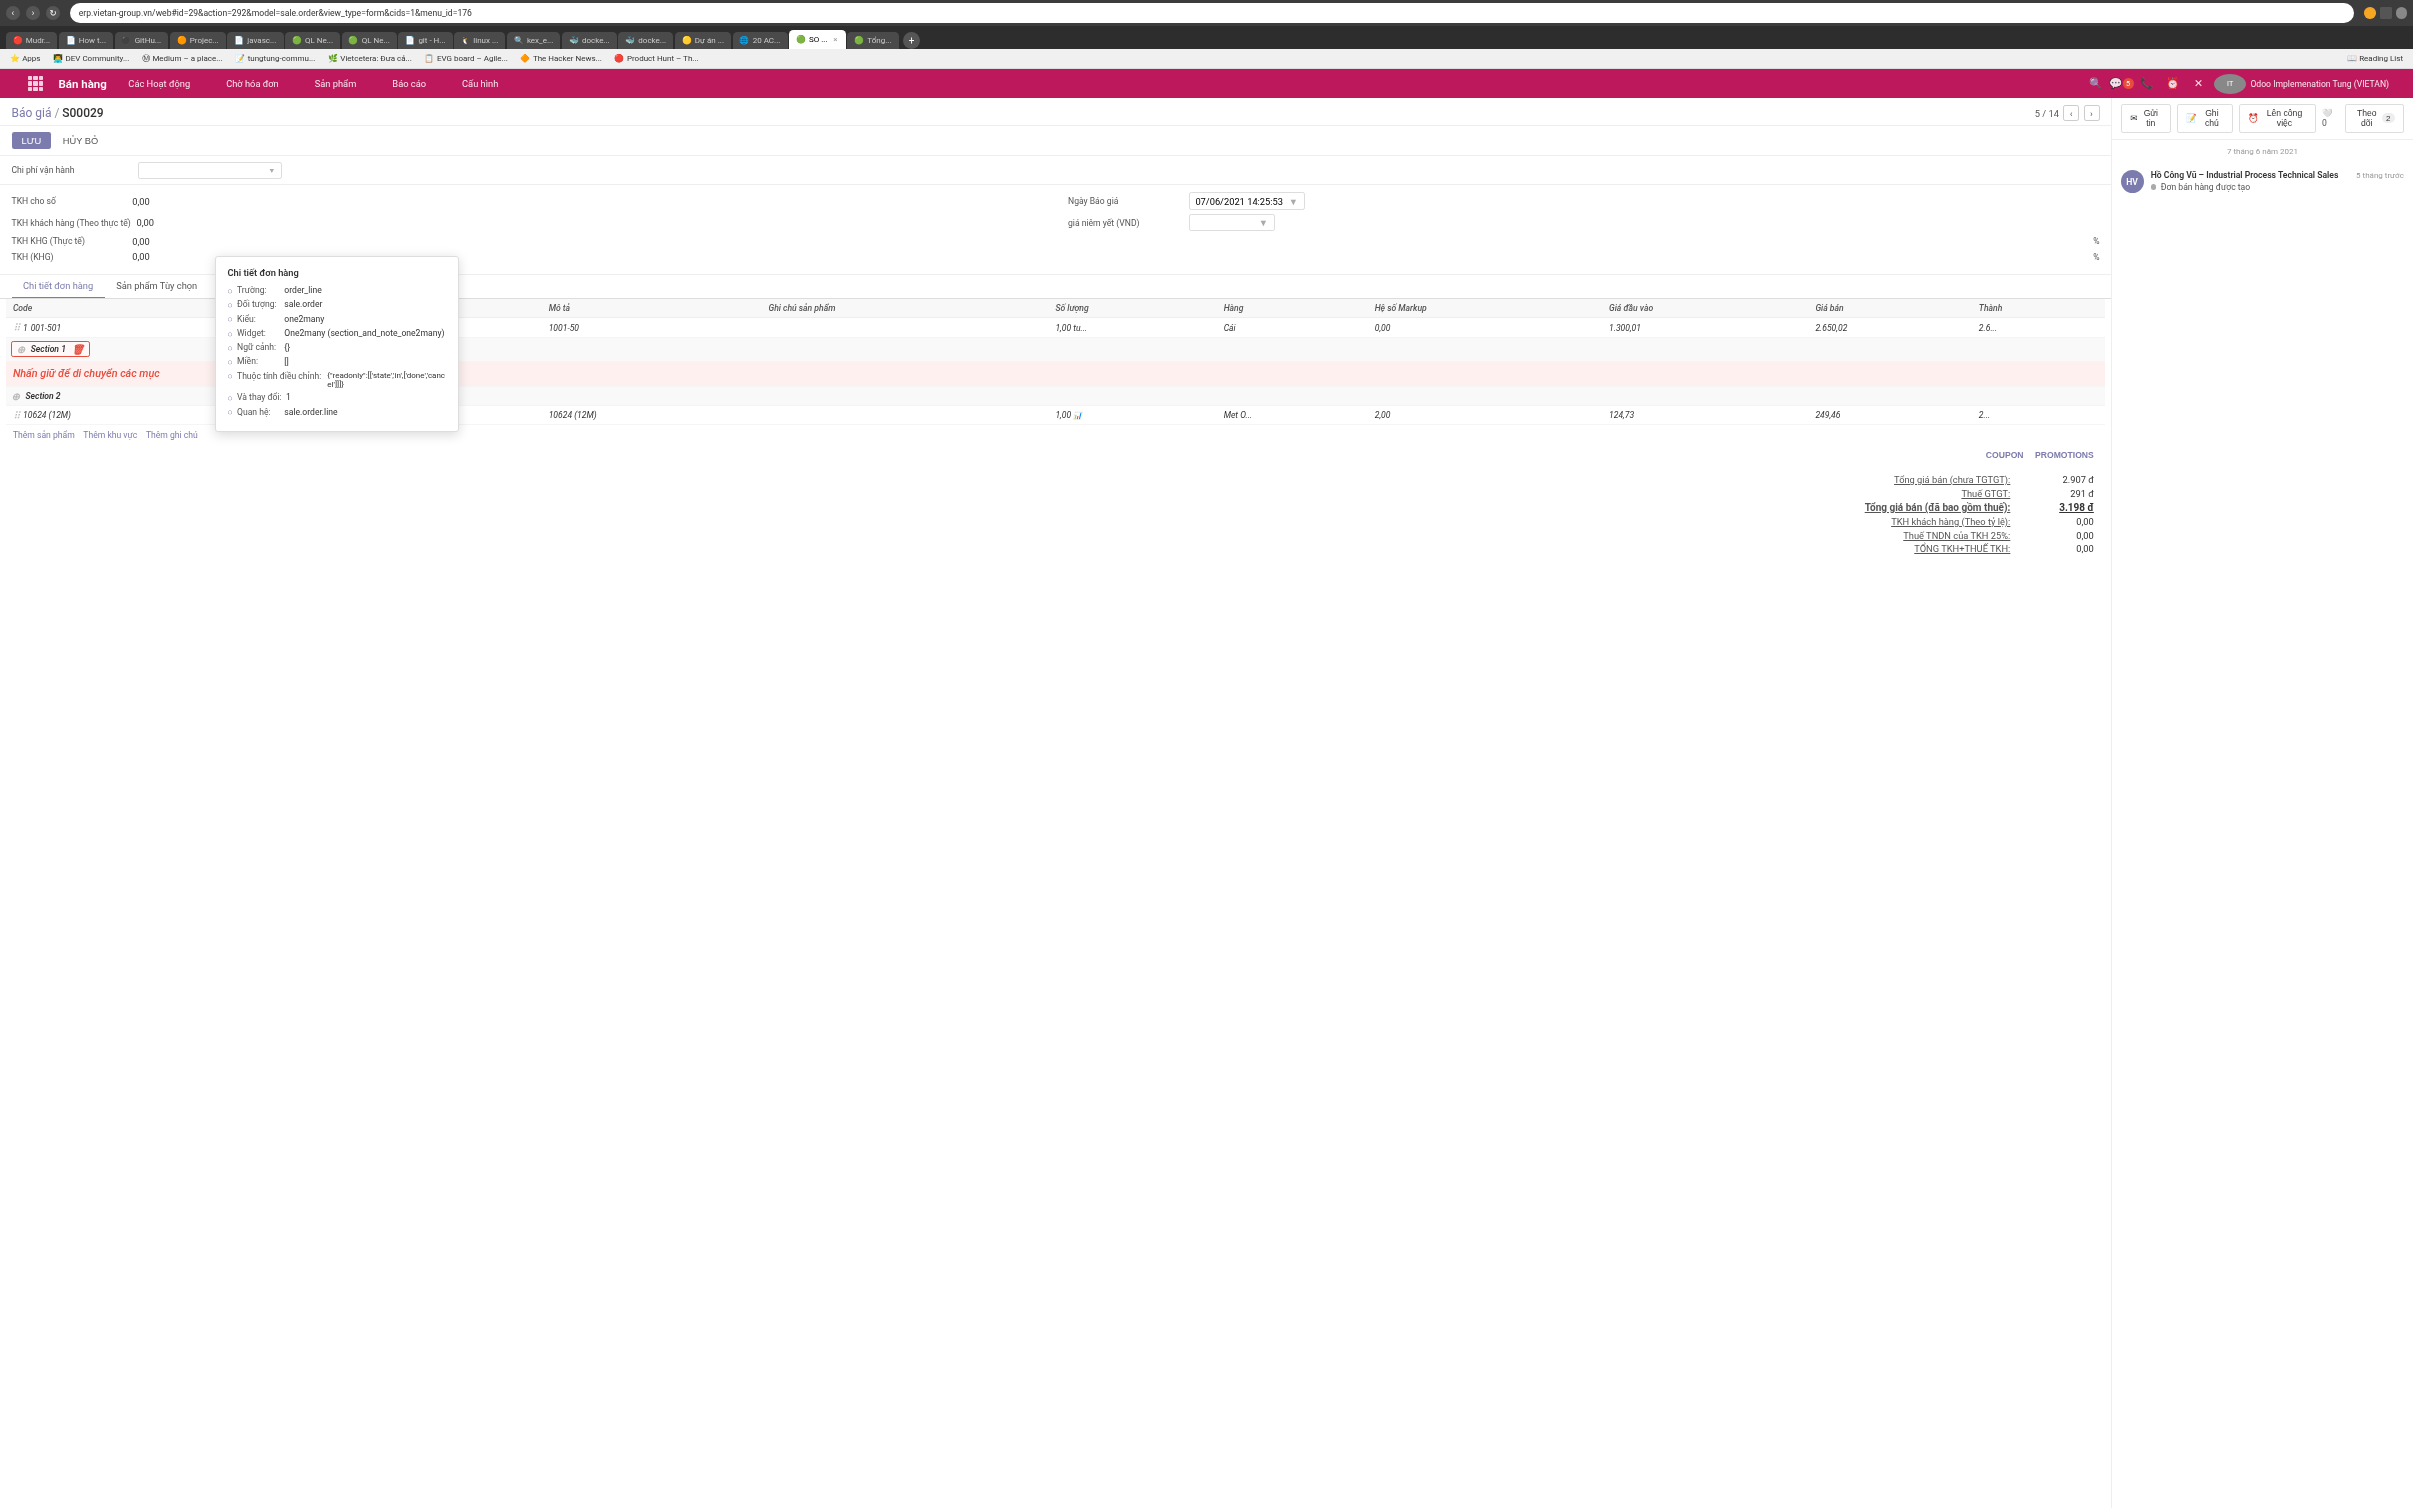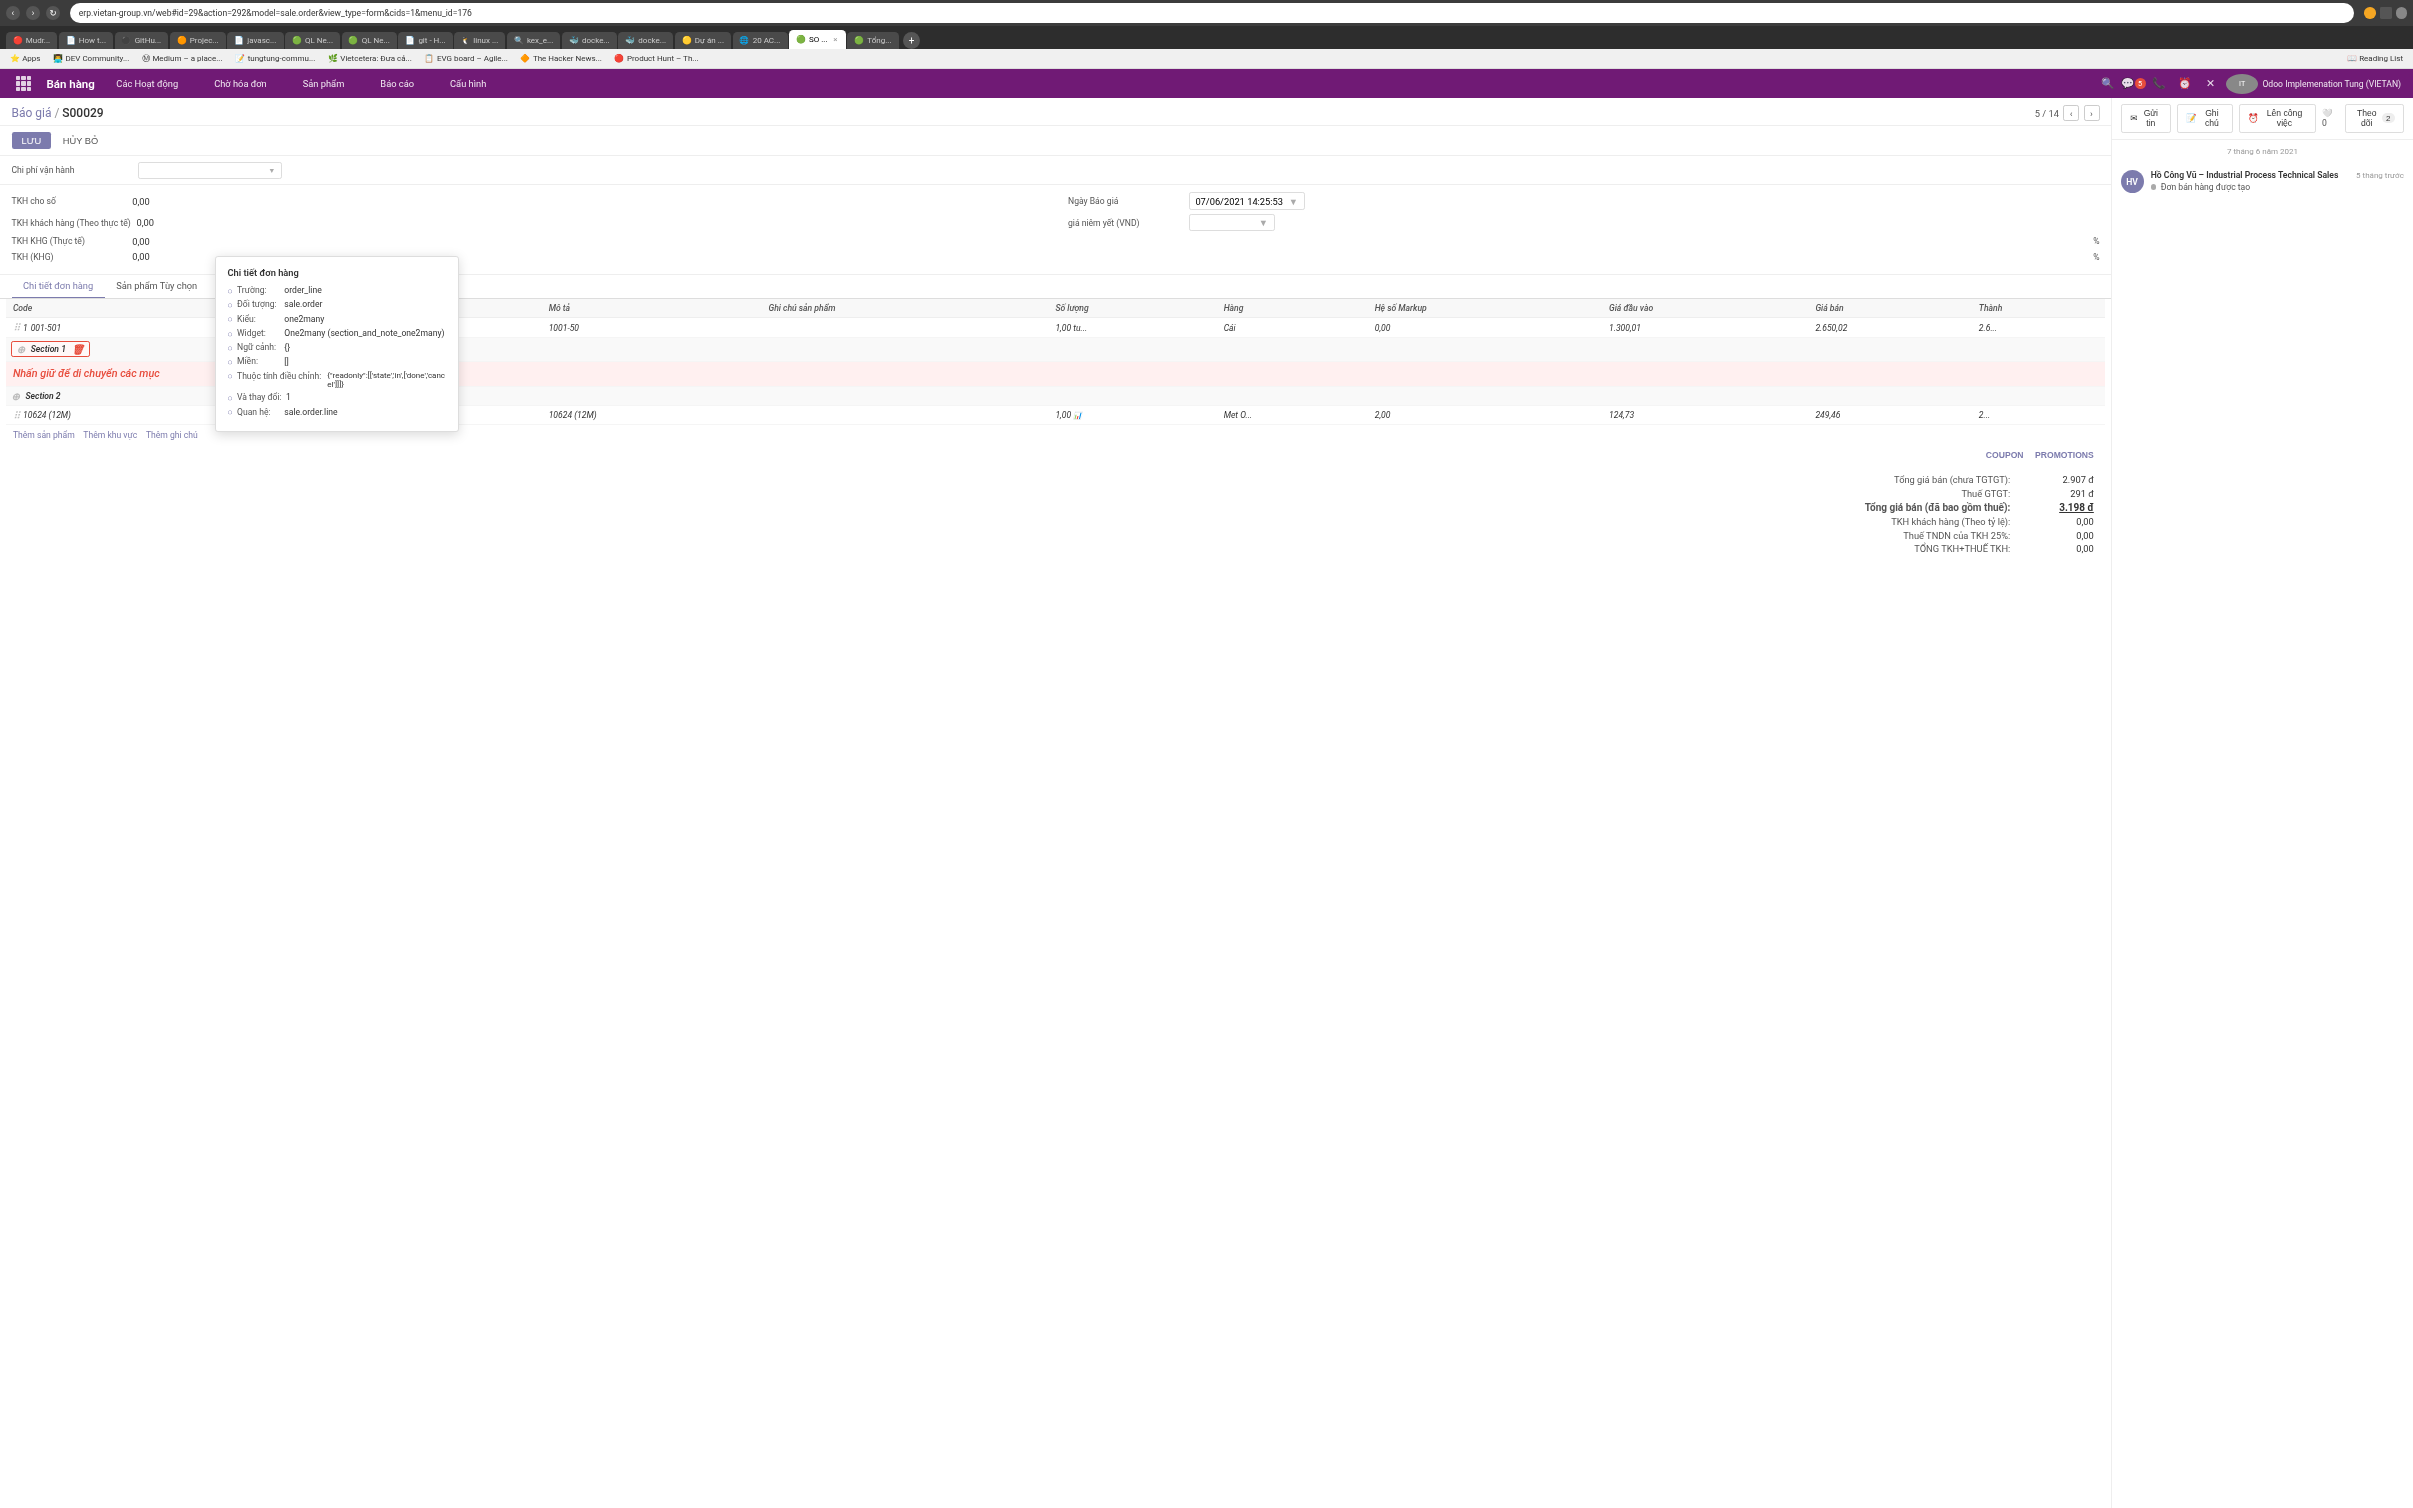--- a/index.html
+++ b/index.html
@@ -20,7 +20,7 @@
     .bookmark-item { display: flex; align-items: center; gap: 2.2px; font-size: 8px; color: #333; padding: 1.4px 4.3px; border-radius: 2.2px; white-space: nowrap; cursor: pointer; }
 
     
-    .odoo-topbar { background: #701a75; height: 29px; display: flex; align-items: center; padding: 0 12px; gap: 0; color: #fff; }
+    .odoo-topbar { background: #be185d; height: 29px; display: flex; align-items: center; padding: 0 24px; gap: 0; color: #fff; }
     .odoo-apps-icon { width: 23px; height: 23px; display: flex; align-items: center; justify-content: center; cursor: pointer; }
     .odoo-brand { font-size: 11.5px; font-weight: 600; padding: 0 11.5px; }
     .odoo-nav { display: flex; align-items: center; gap: 16px; flex: 1; }

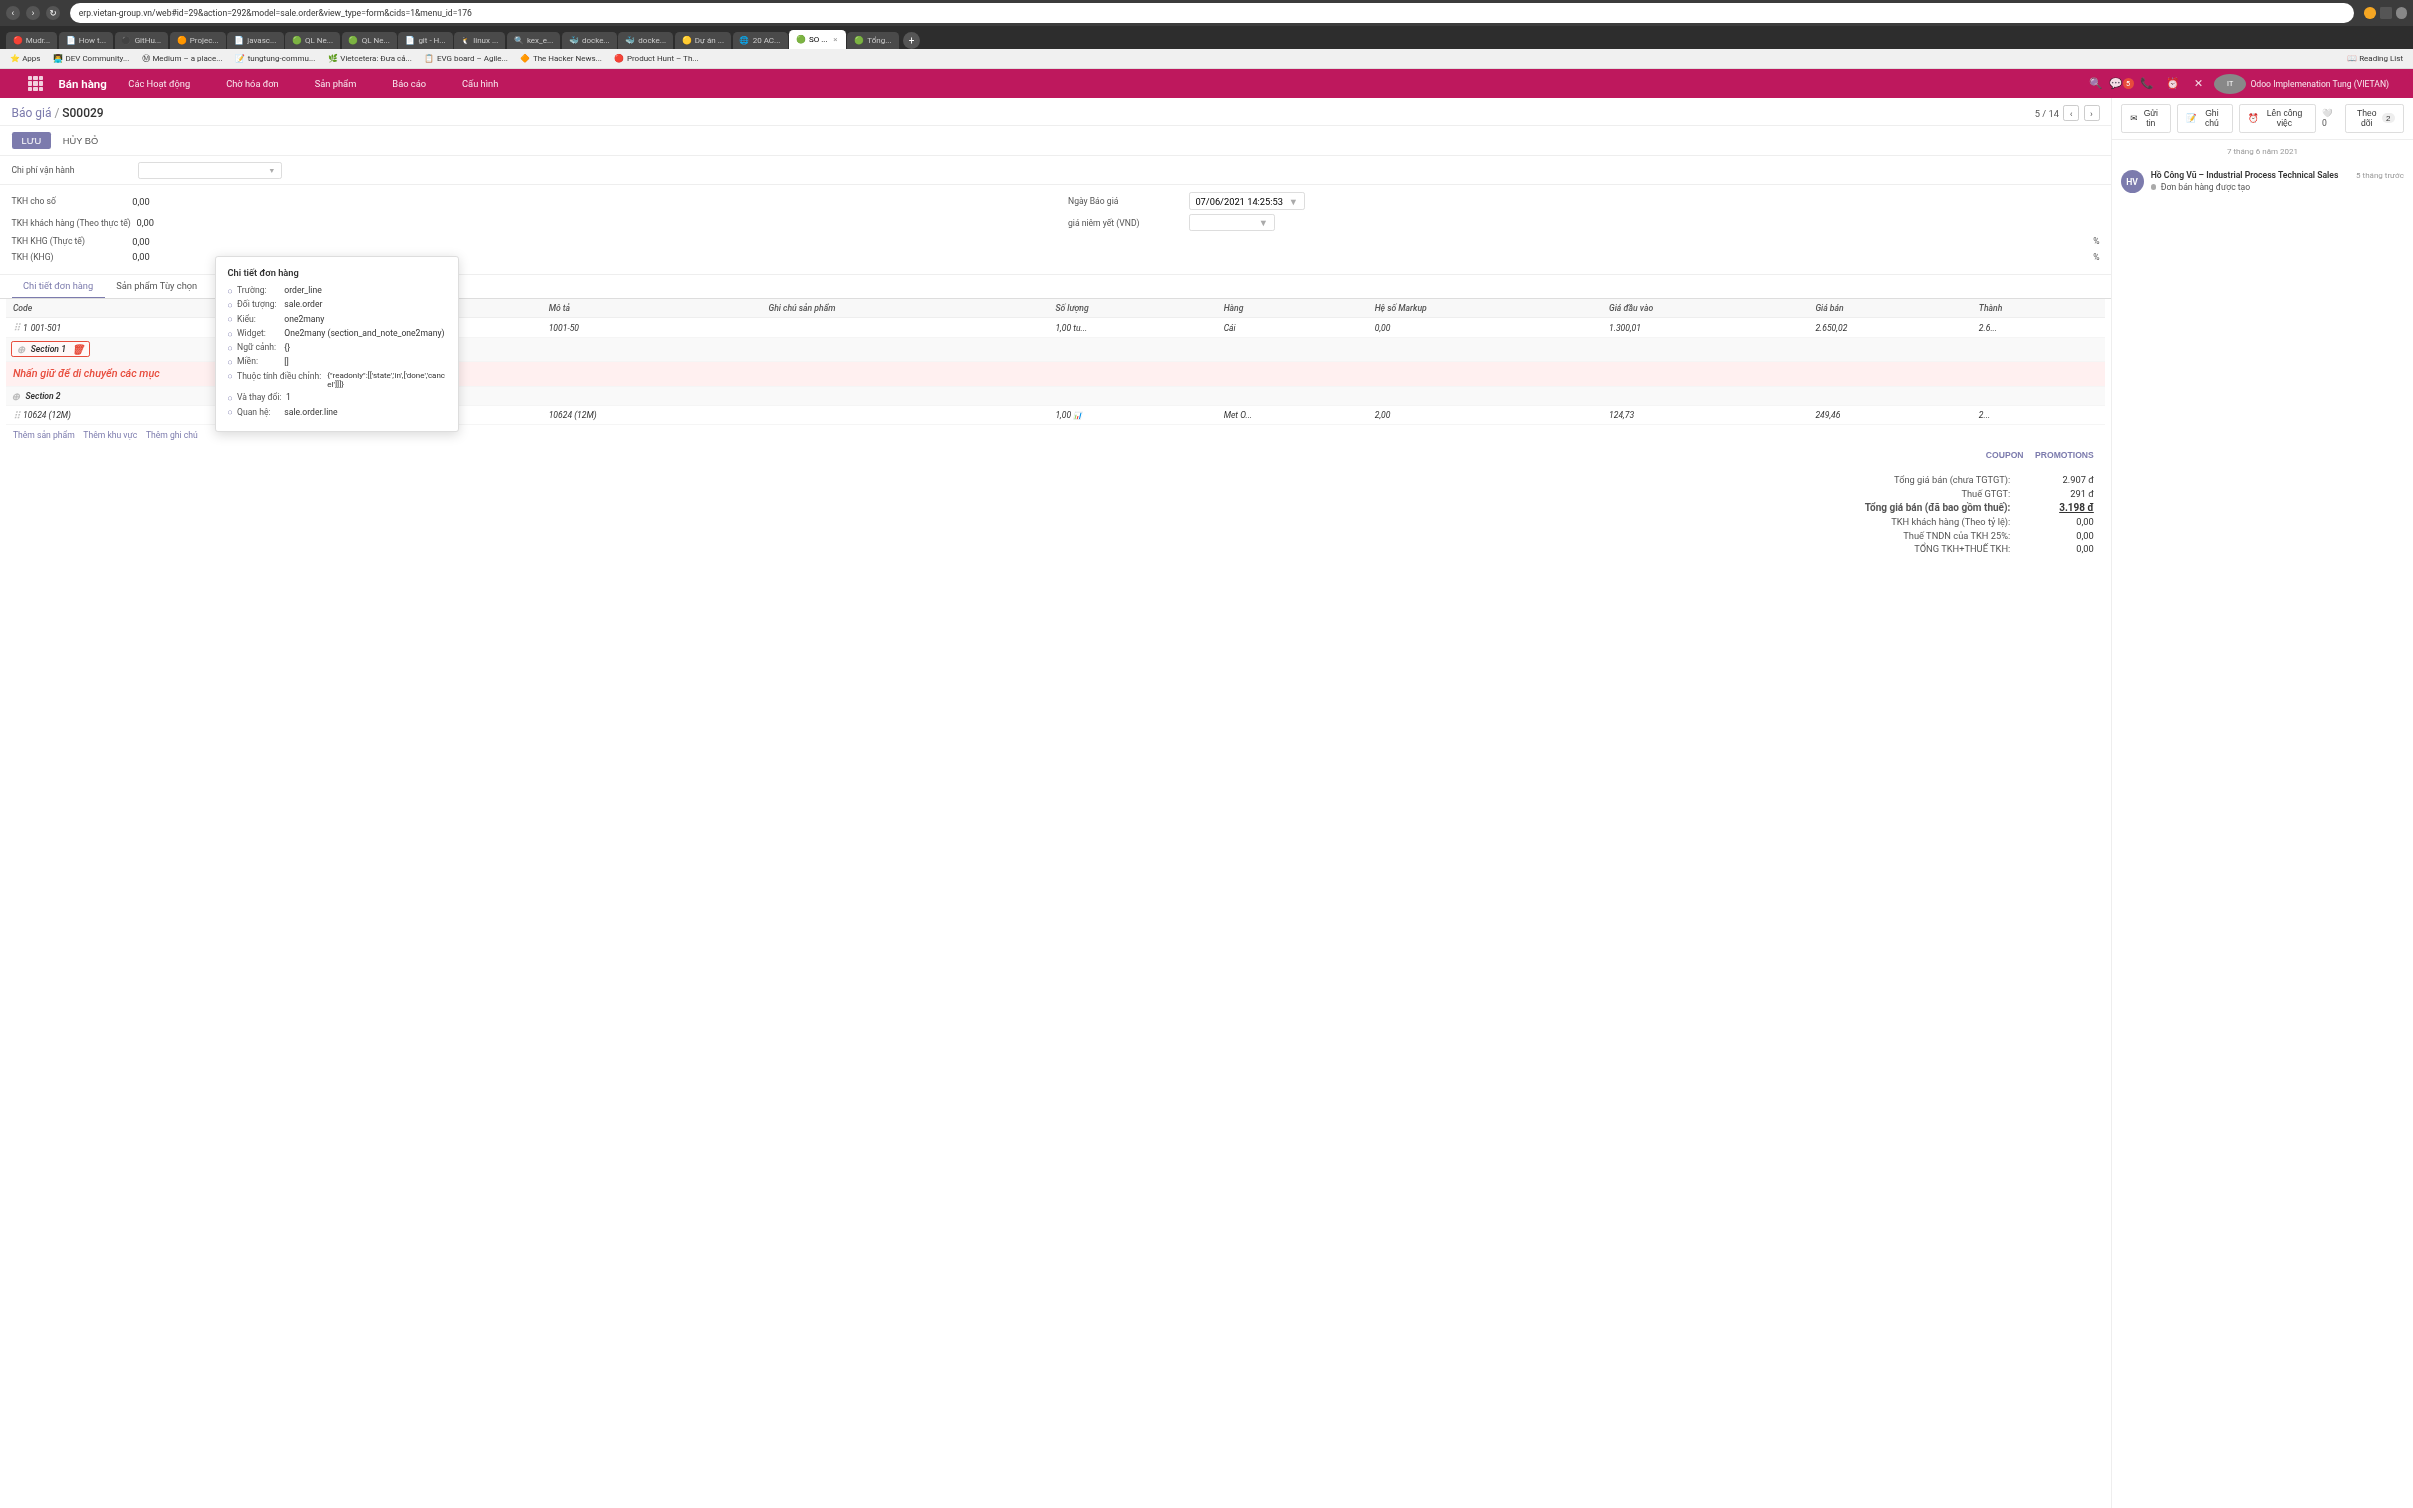--- a/index.html
+++ b/index.html
@@ -89,7 +89,7 @@
 
     .totals-section { padding: 8.6px 11.5px; }
     .total-row { display: flex; justify-content: flex-end; gap: 0; margin-bottom: 2.9px; }
-    .total-label { text-align: right; font-size: 9.3px; color: #555; min-width: 201px; padding-right: 11.5px; }
+    .total-label { text-align: right; font-size: 9.3px; color: #555; min-width: 201px; padding-right: 11.5px; text-decoration: underline; }
     .total-value { text-align: right; font-size: 9.3px; color: #333; min-width: 72px; }
     .total-row.bold .total-label, .total-row.bold .total-value { font-weight: 700; font-size: 10px; }
 

